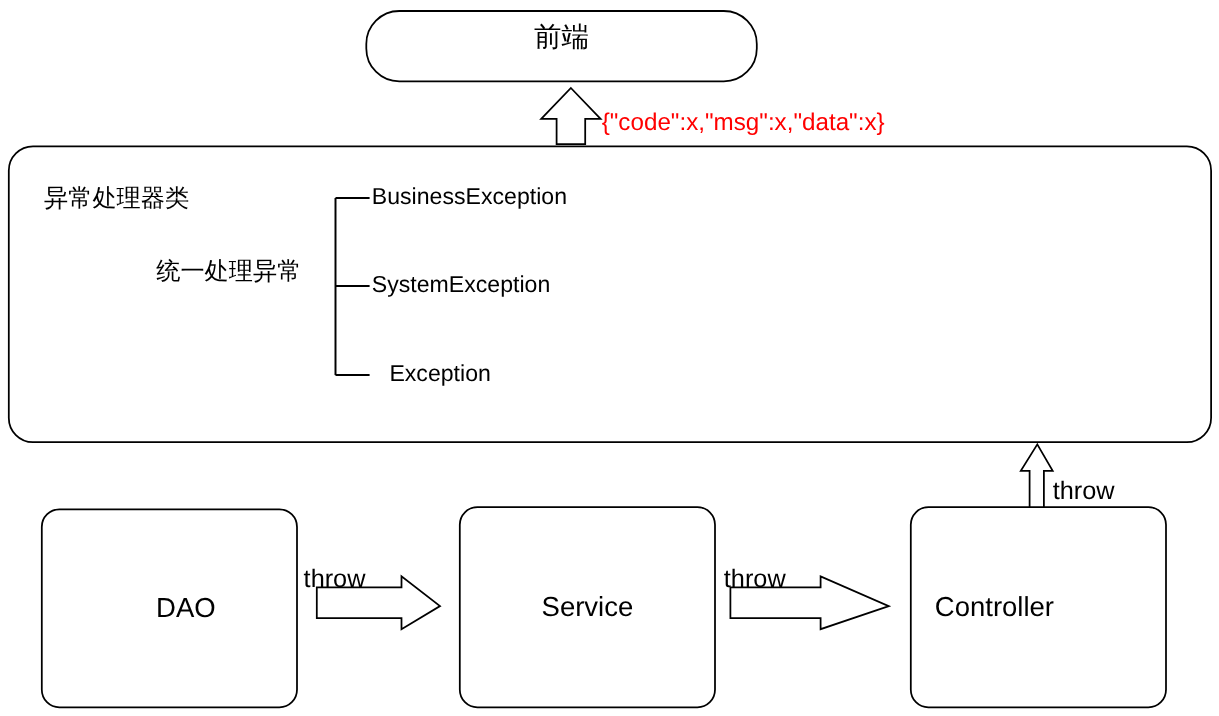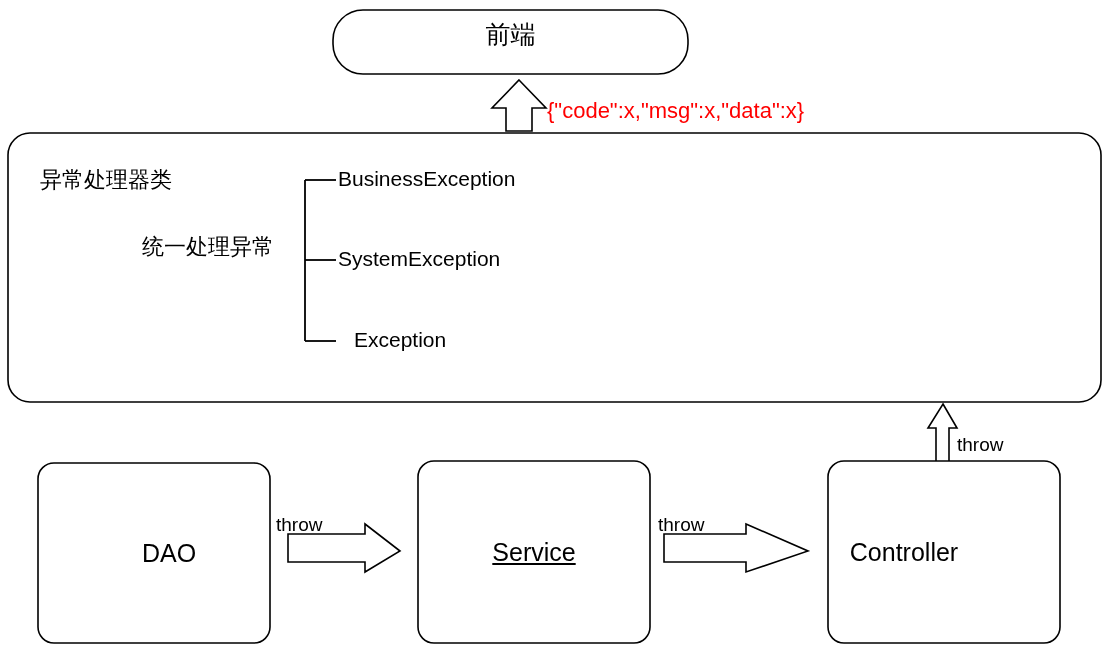--- a/index.html
+++ b/index.html
@@ -39,7 +39,7 @@
     font-size: 21px;
   }
   .edge-label {
-    font-size: 19px;
+    font-size: 23px;
   }
   .json-label {
     font-size: 22px;

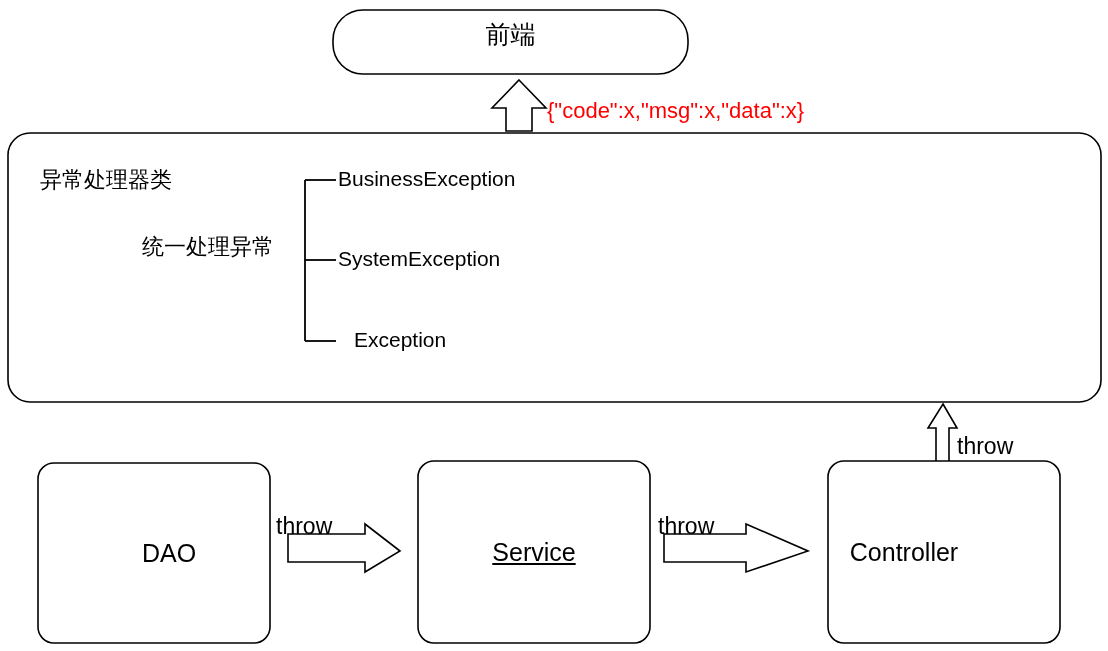--- a/index.html
+++ b/index.html
@@ -101,7 +101,7 @@
 
   <div class="node-label box-label center-box-text" style="left:38px; top:463px; width:232px; height:180px;padding-left:15px;">DAO</div>
 
-  <div class="node-label box-label center-box-text" style="left:418px; top:461px; width:232px; height:182px;text-decoration:underline;">Service</div>
+  <div class="node-label box-label center-box-text" style="left:418px; top:461px; width:232px; height:182px;">Service</div>
 
   <div class="node-label box-label center-box-text" style="left:788px; top:461px; width:232px; height:182px;">Controller</div>
 

